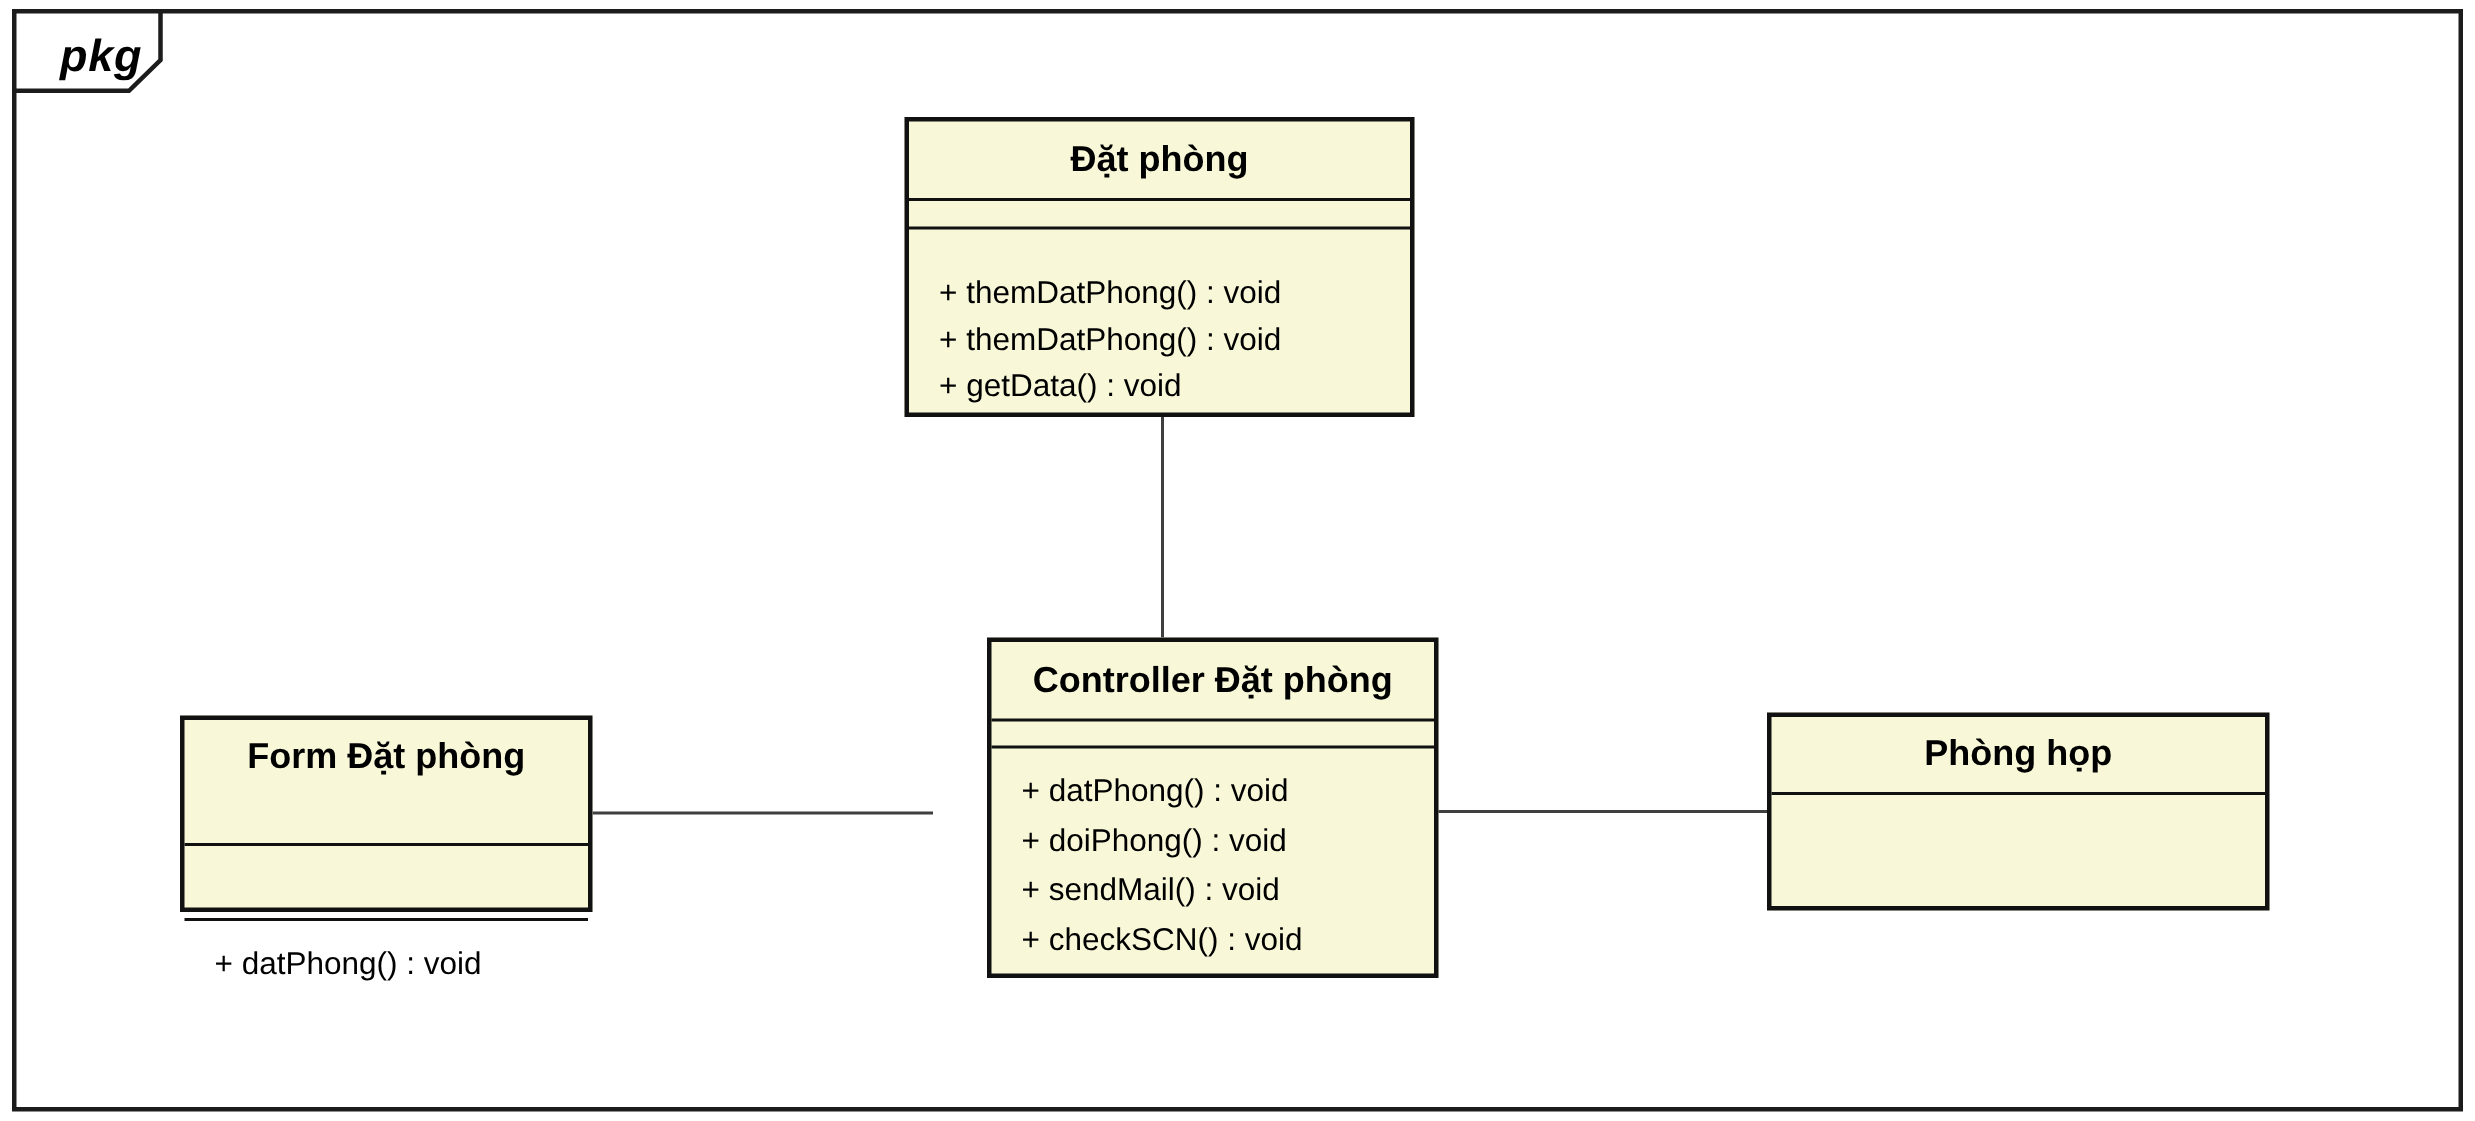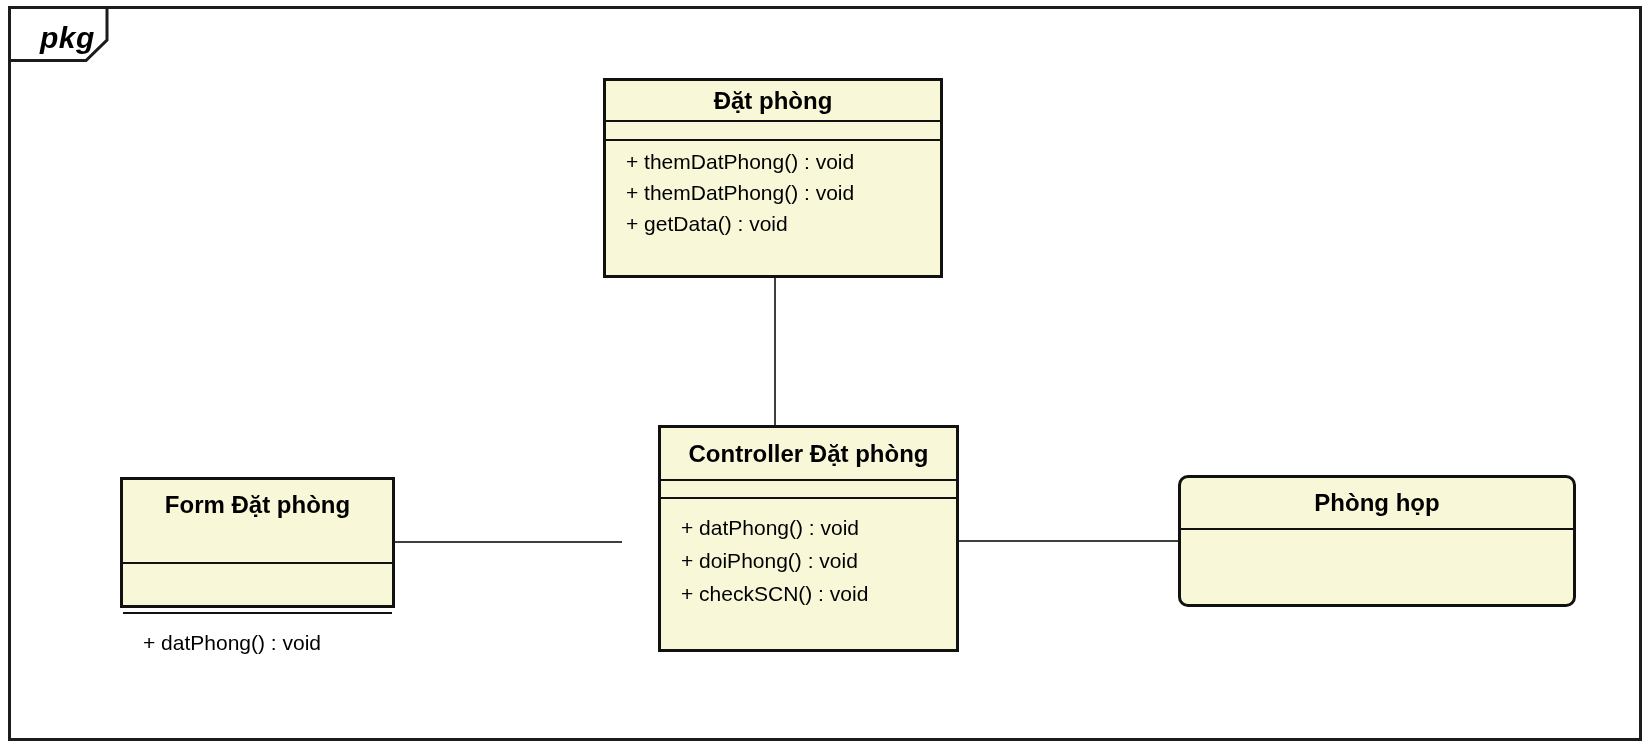--- a/index.html
+++ b/index.html
@@ -67,7 +67,7 @@
 
   
   .b1 { left: 603px; top: 78px;  width: 340px; height: 200px; }
-  .b1 .uml-title { height: 39px; }
+  .b1 .uml-title { height: 51px; }
   .b1 .uml-attrs { height: 19px; }
   .b1 .uml-methods { padding-top: 5px; }
 

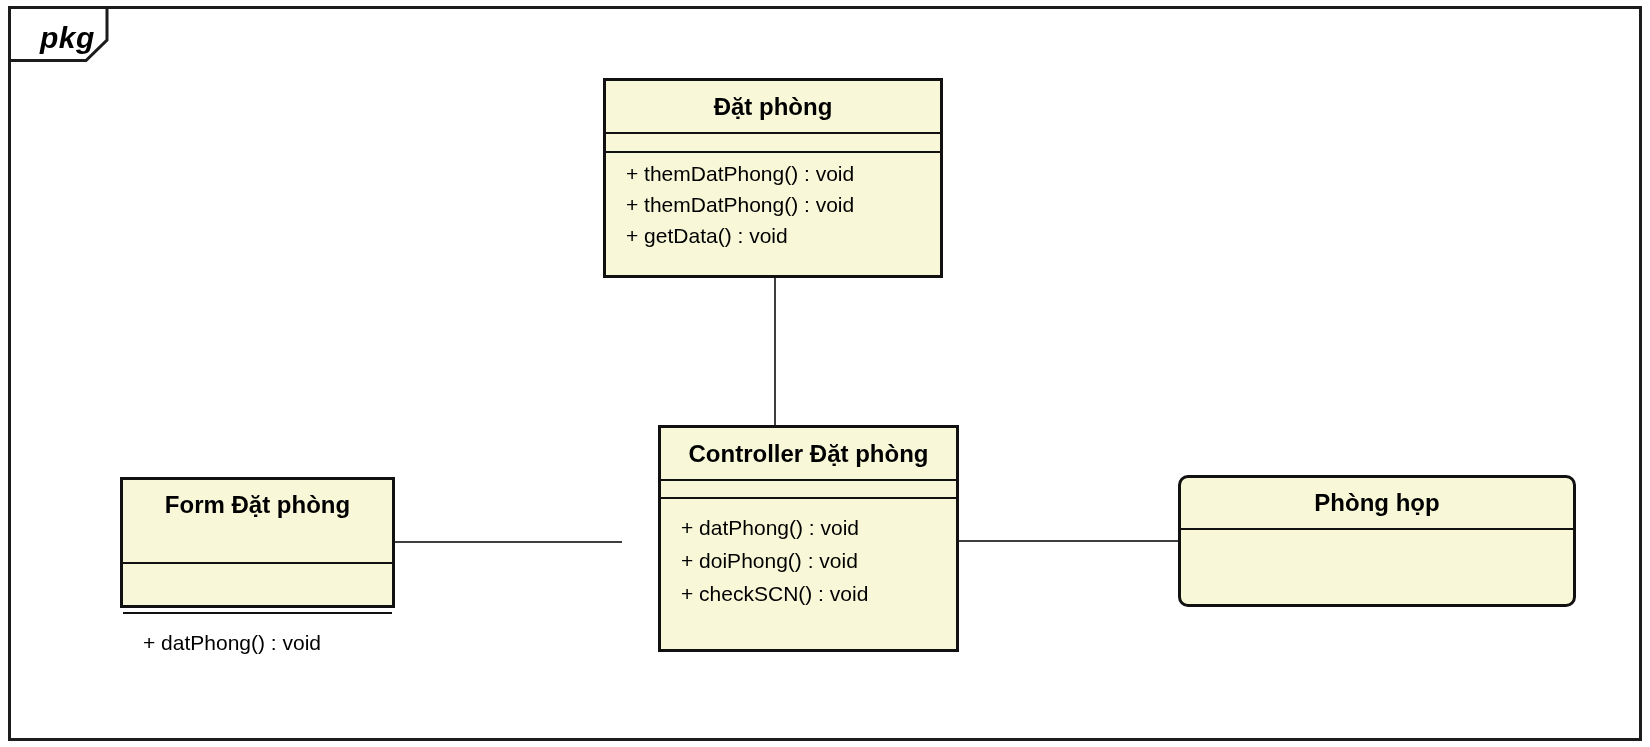--- a/index.html
+++ b/index.html
@@ -69,7 +69,7 @@
   .b1 { left: 603px; top: 78px;  width: 340px; height: 200px; }
   .b1 .uml-title { height: 51px; }
   .b1 .uml-attrs { height: 19px; }
-  .b1 .uml-methods { padding-top: 5px; }
+  .b1 .uml-methods { padding-top: 27px; }
 
   .b2 { left: 622px; top: 425px; width: 301px; height: 227px; margin-left: 36px; }
   .b2 .uml-title { height: 51px; }

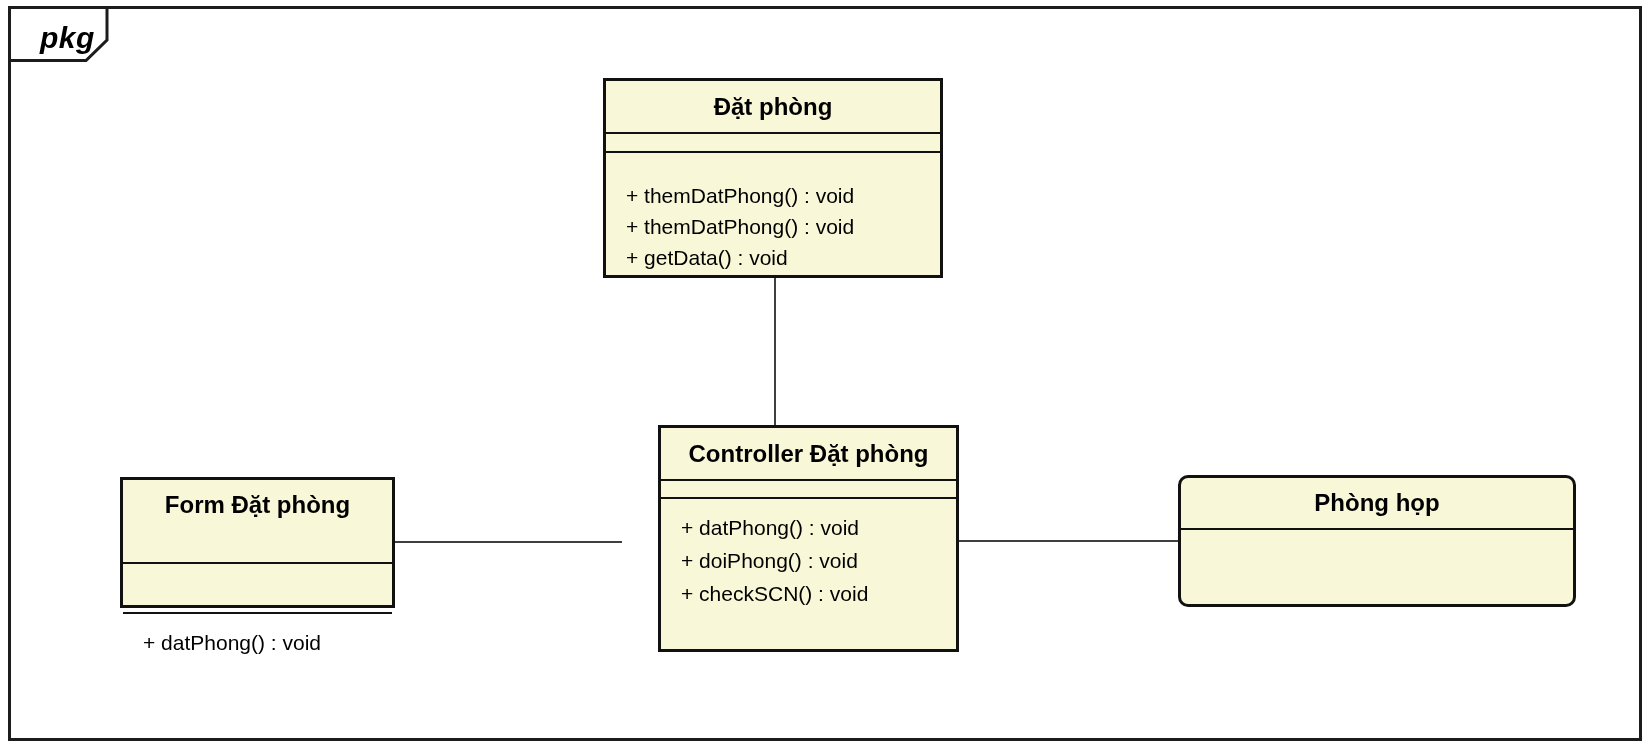--- a/index.html
+++ b/index.html
@@ -81,7 +81,7 @@
   .b3 .uml-attrs { height: 18px; }
   .b3 .uml-methods { padding-top: 12px; }
 
-  .b4 { left: 1178px; top: 475px; width: 398px; height: 132px; border-radius: 10px; }
+  .b4 { left: 1178px; top: 475px; width: 335px; height: 132px; }
   .b4 .uml-title { height: 50px; }
   .b4 .uml-attrs { height: 18px; }
   .b4 .uml-methods { padding-top: 12px; }

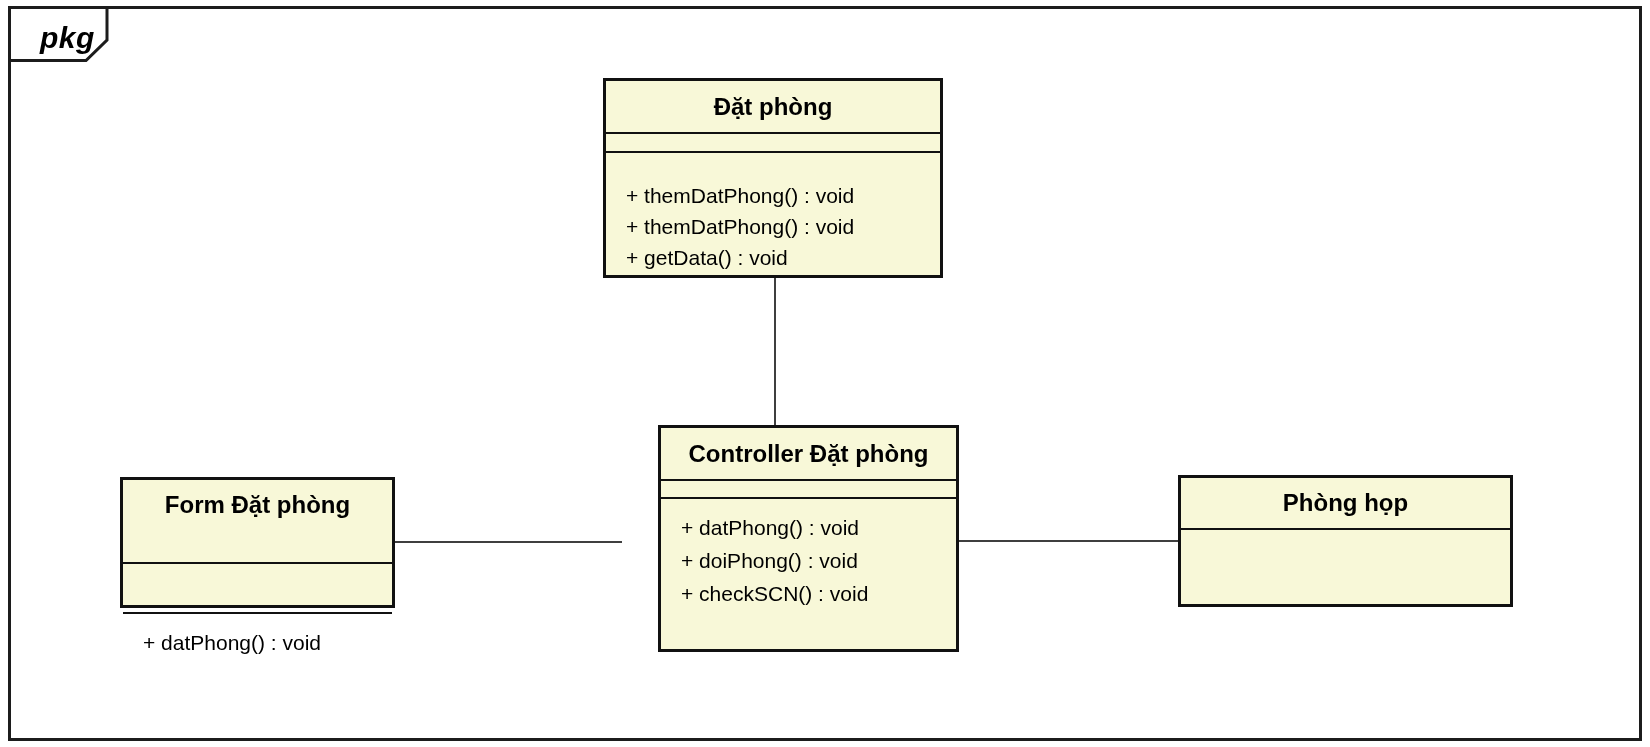--- a/index.html
+++ b/index.html
@@ -122,6 +122,7 @@
     <div class="uml-methods">
       <div class="method-line">+ datPhong() : void</div>
       <div class="method-line">+ doiPhong() : void</div>
+      <div class="method-line">+ sendMail() : void</div>
       <div class="method-line">+ checkSCN() : void</div>
     </div>
   </div>

